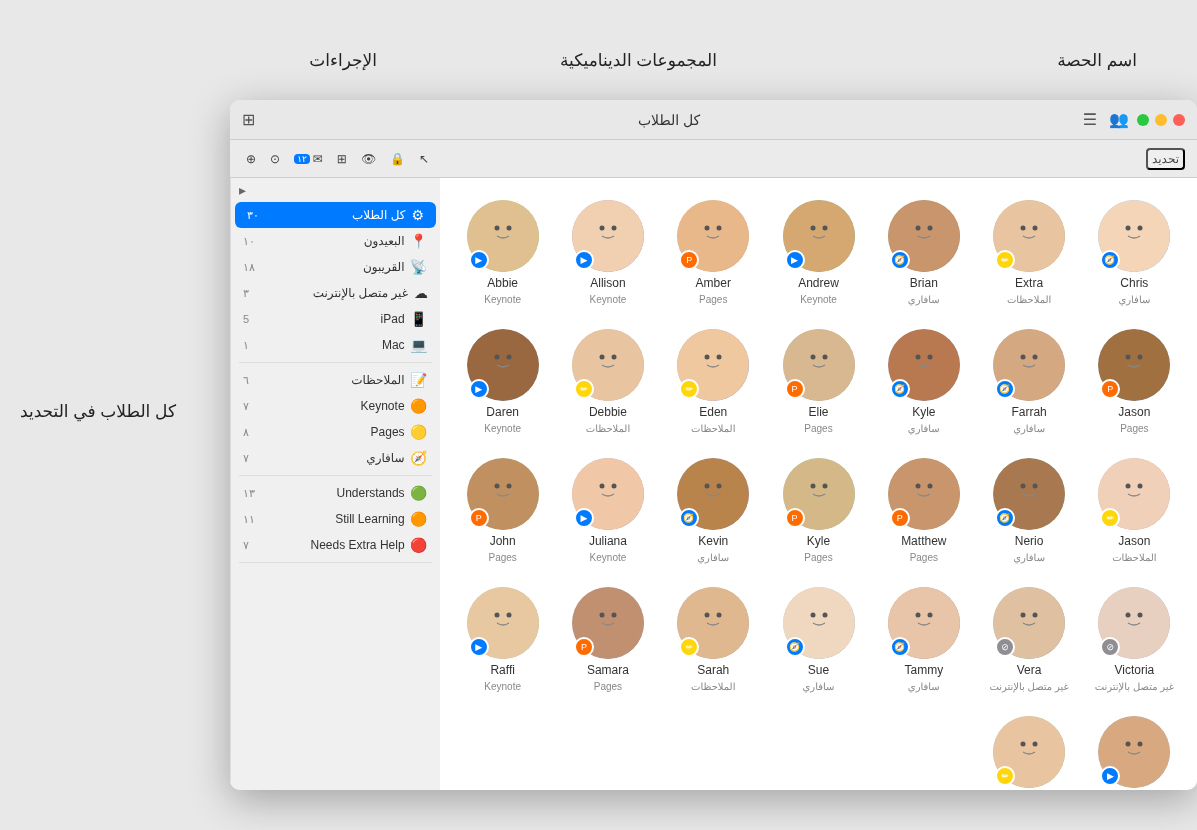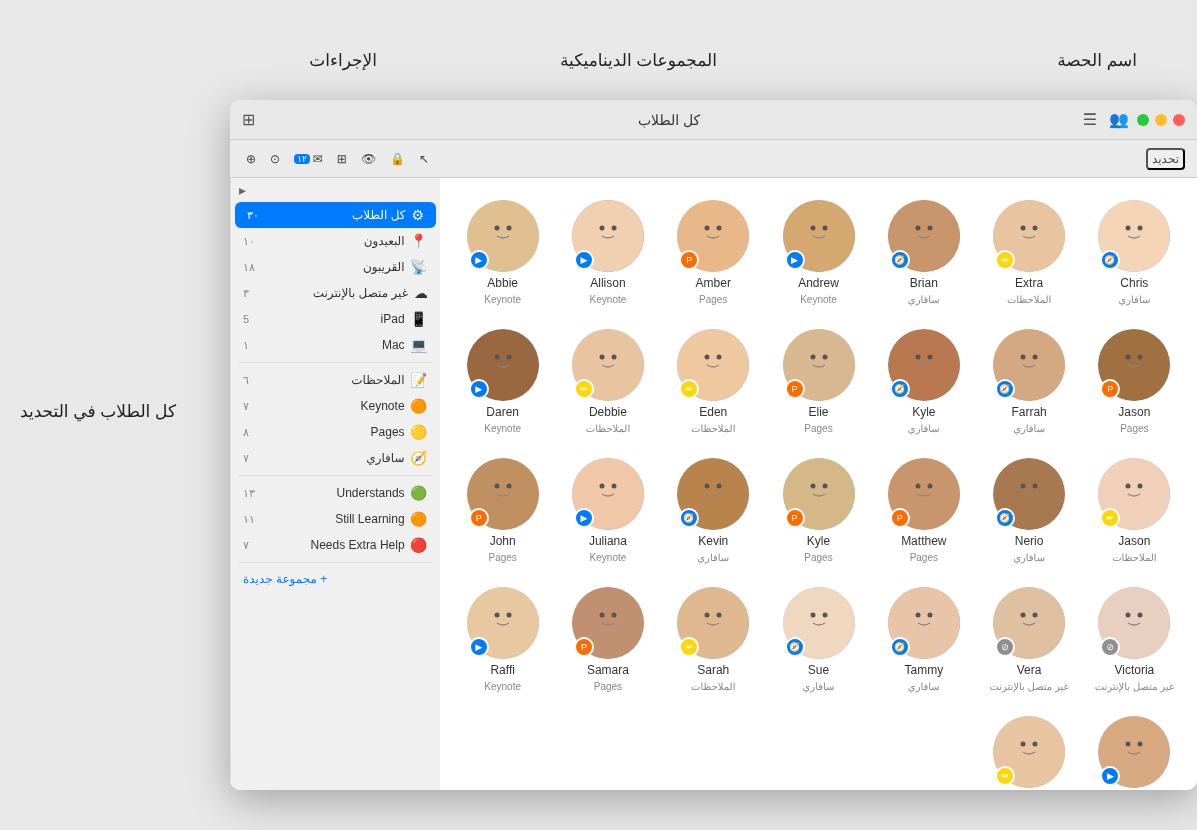--- a/index.html
+++ b/index.html
@@ -1107,7 +1107,6 @@
 
       <div class="sidebar-divider"></div>
 
-      <div class="sidebar-item" style="color:#007aff; justify-content:flex-end; font-size:12px;">+ مجموعة جديدة</div>
     </div>
   </div>
 </div>

